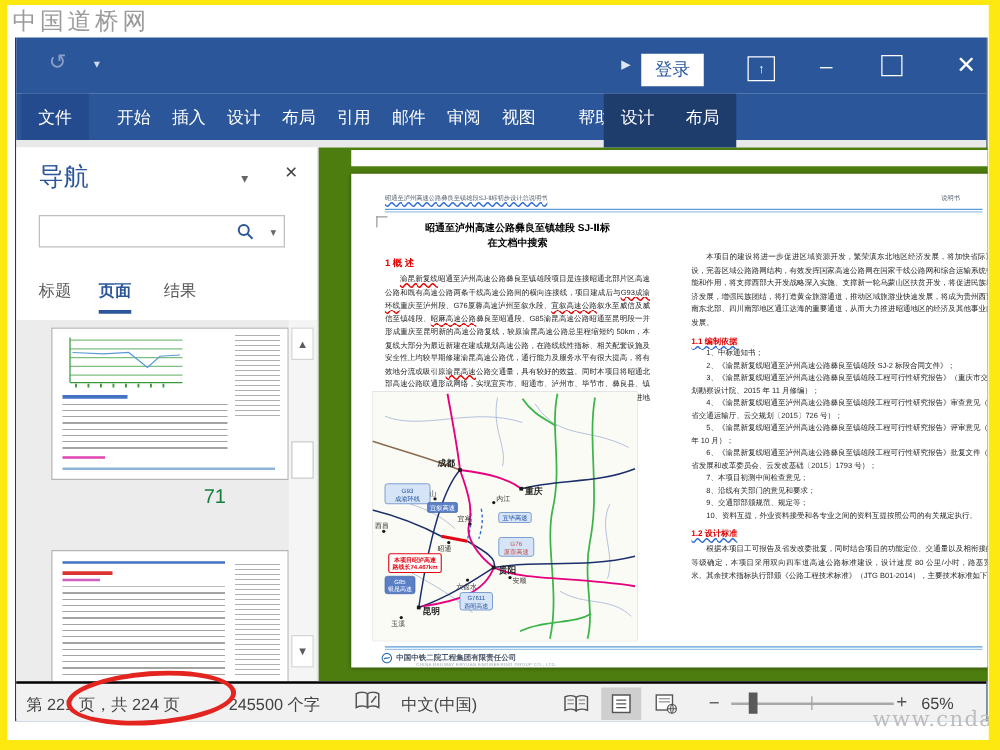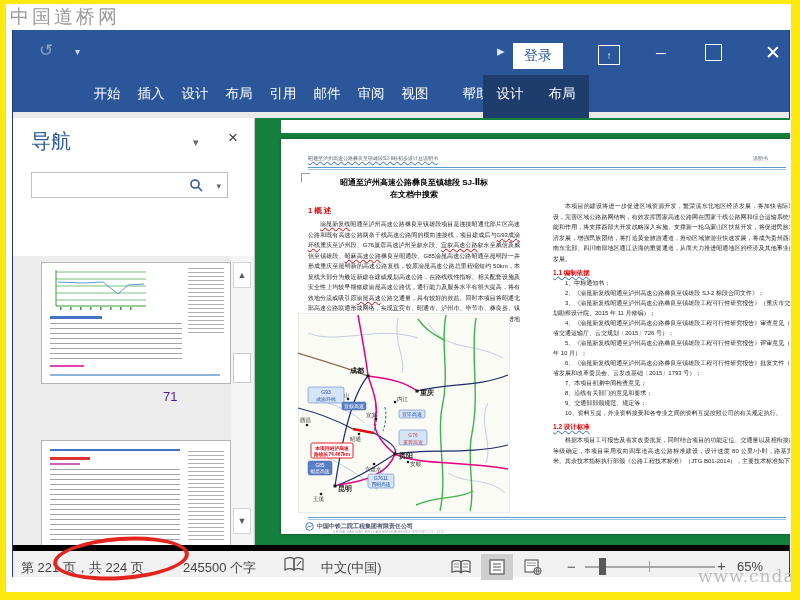--- a/index.html
+++ b/index.html
@@ -137,6 +137,7 @@
   </div>
 
   <div class="tabrow">
+    <div class="tab tab-file">文件</div>
     <div class="tab" style="left:72px;width:44px">开始</div>
     <div class="tab" style="left:116px;width:44px">插入</div>
     <div class="tab" style="left:160px;width:44px">设计</div>

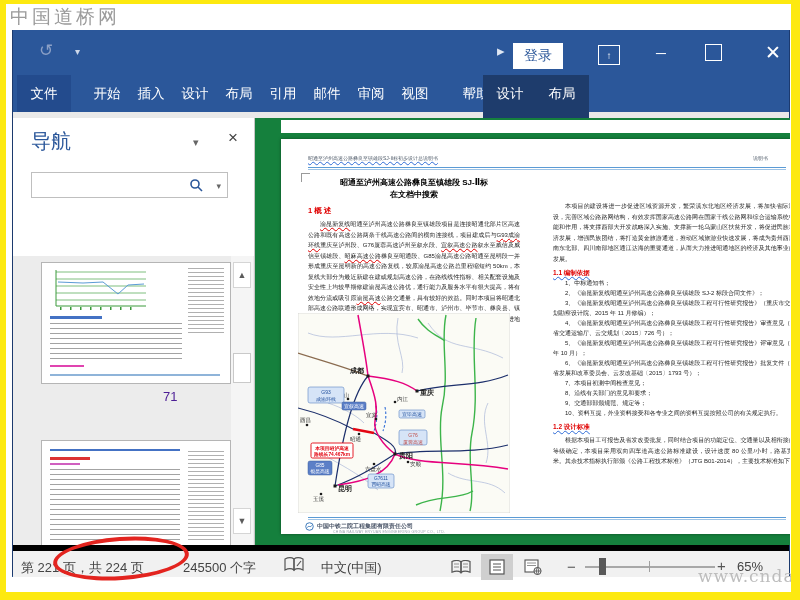--- a/index.html
+++ b/index.html
@@ -73,7 +73,7 @@
   .sb-thumb{position:absolute;left:2px;top:97px;width:18px;height:30px;background:#fff;border:1px solid #c9c9c9;box-sizing:border-box;}
 
   
-  .doc-area{position:absolute;left:242px;top:88px;width:535px;height:427px;background:#15803d;overflow:hidden;}
+  .doc-area{position:absolute;left:242px;top:88px;width:535px;height:427px;background:#4d7c0f;overflow:hidden;}
   .prev-page{position:absolute;left:26px;top:2px;width:530px;height:13px;background:#fff;}
   .doc-page{position:absolute;left:26px;top:21px;width:530px;height:395px;background:#fff;
     box-shadow:0 0 3px rgba(0,0,0,.4);font-size:6px;color:#222;}

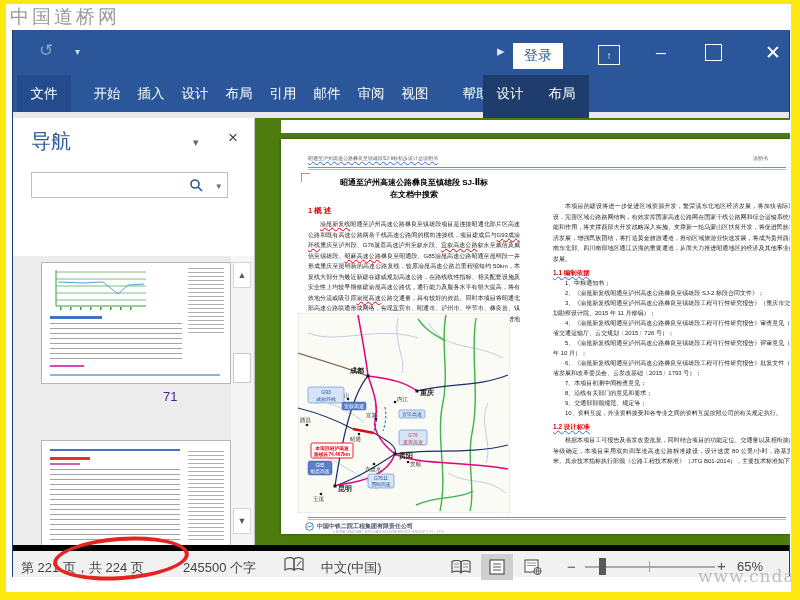--- a/index.html
+++ b/index.html
@@ -170,6 +170,11 @@
       <span class="scaret">▾</span>
     </div>
 
+    <div class="nav-tabs">
+      <span class="nav-tab" style="left:0">标题</span>
+      <span class="nav-tab active" style="left:48px">页面</span>
+      <span class="nav-tab" style="left:100px">结果</span>
+    </div>
 
     <div class="thumbs">
 

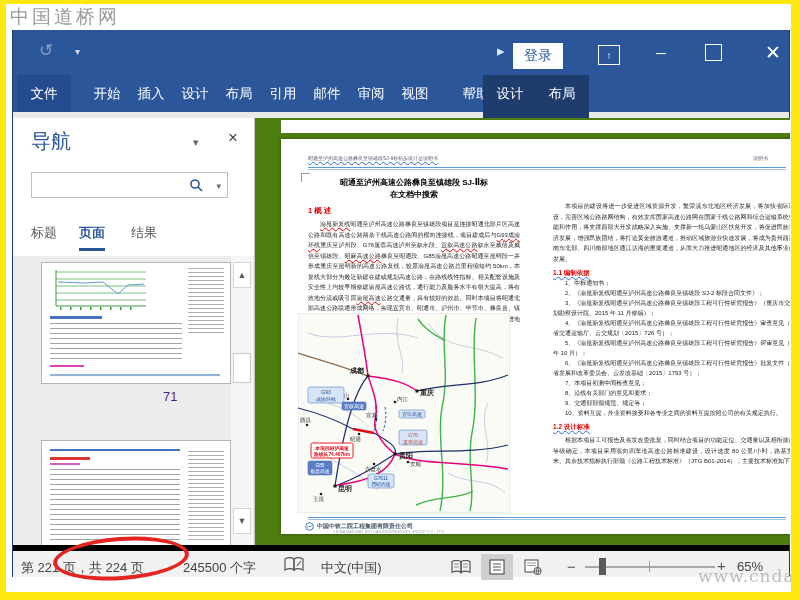--- a/index.html
+++ b/index.html
@@ -64,7 +64,7 @@
   .thumb{position:absolute;left:28px;width:190px;background:#fff;border:1px solid #b5b5b5;box-sizing:border-box;}
   .thumb1{top:6px;height:122px;}
   .thumb2{top:184px;height:110px;}
-  .page-num{position:absolute;left:150px;top:133px;font-size:13px;color:#4c1d95;}
+  .page-num{position:absolute;left:150px;top:133px;font-size:16px;color:#15803d;}
   .stripes{background:repeating-linear-gradient(#a3a3a3 0 1px,transparent 1px 5px);}
   .stripes-sm{background:repeating-linear-gradient(#b0b0b0 0 1px,transparent 1px 4px);}
   .navbar-track{position:absolute;left:218px;top:0px;width:22px;height:289px;background:#f5f5f5;}

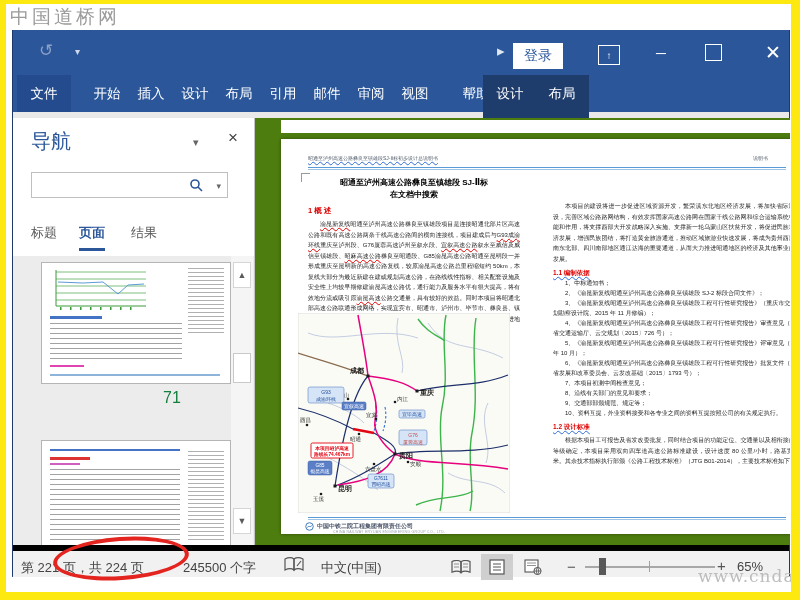--- a/index.html
+++ b/index.html
@@ -101,7 +101,7 @@
 
   
   .statusbar{position:absolute;left:0;top:515px;width:100%;height:32px;background:#f1f1f1;
-    border-top:6px solid #000000;font-size:13px;color:#444;box-sizing:border-box;}
+    border-top:2px solid #000000;font-size:13px;color:#444;box-sizing:border-box;}
   .st-item{position:absolute;top:8px;white-space:nowrap;}
   .view-btn{position:absolute;top:3px;width:32px;height:26px;display:flex;align-items:center;justify-content:center;}
   .view-btn.pressed{background:#cfcfcf;}

